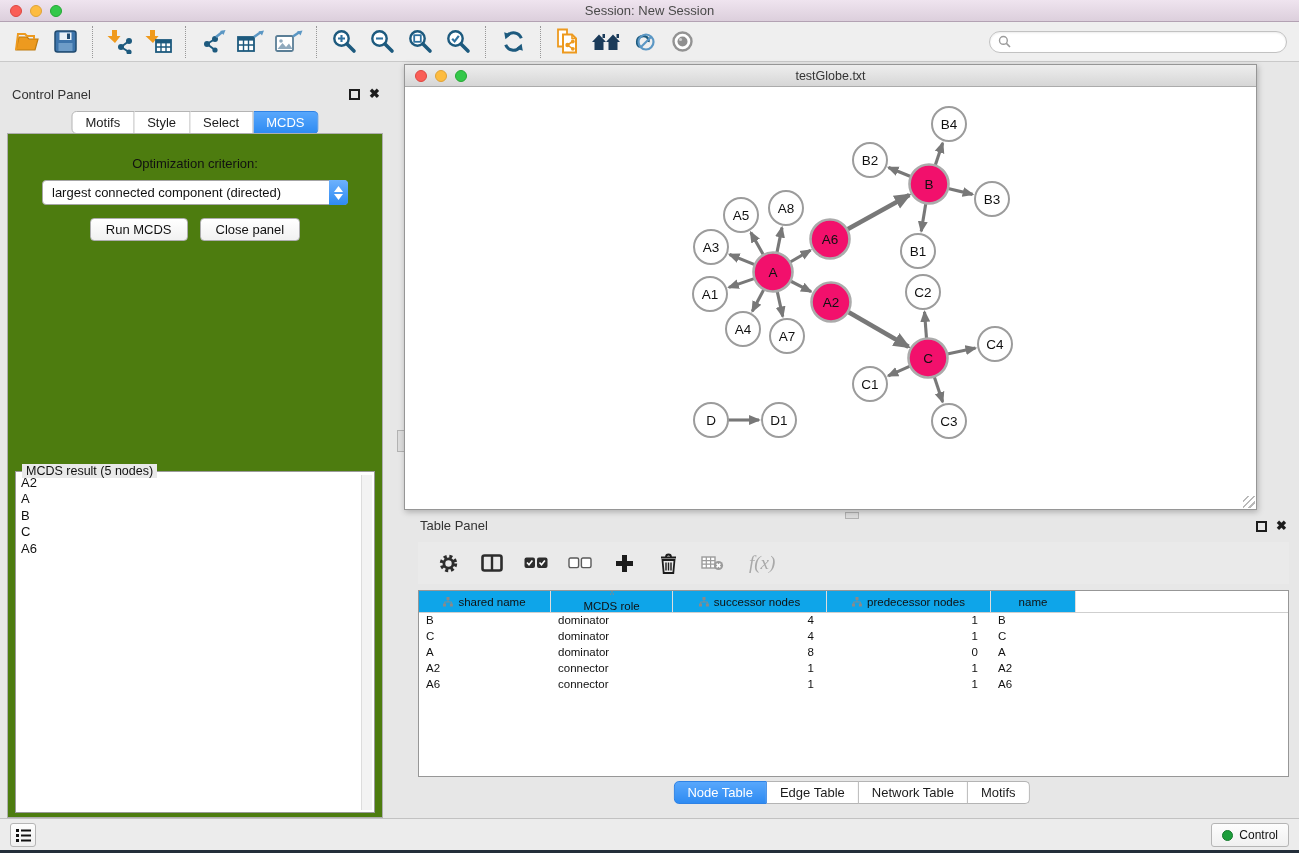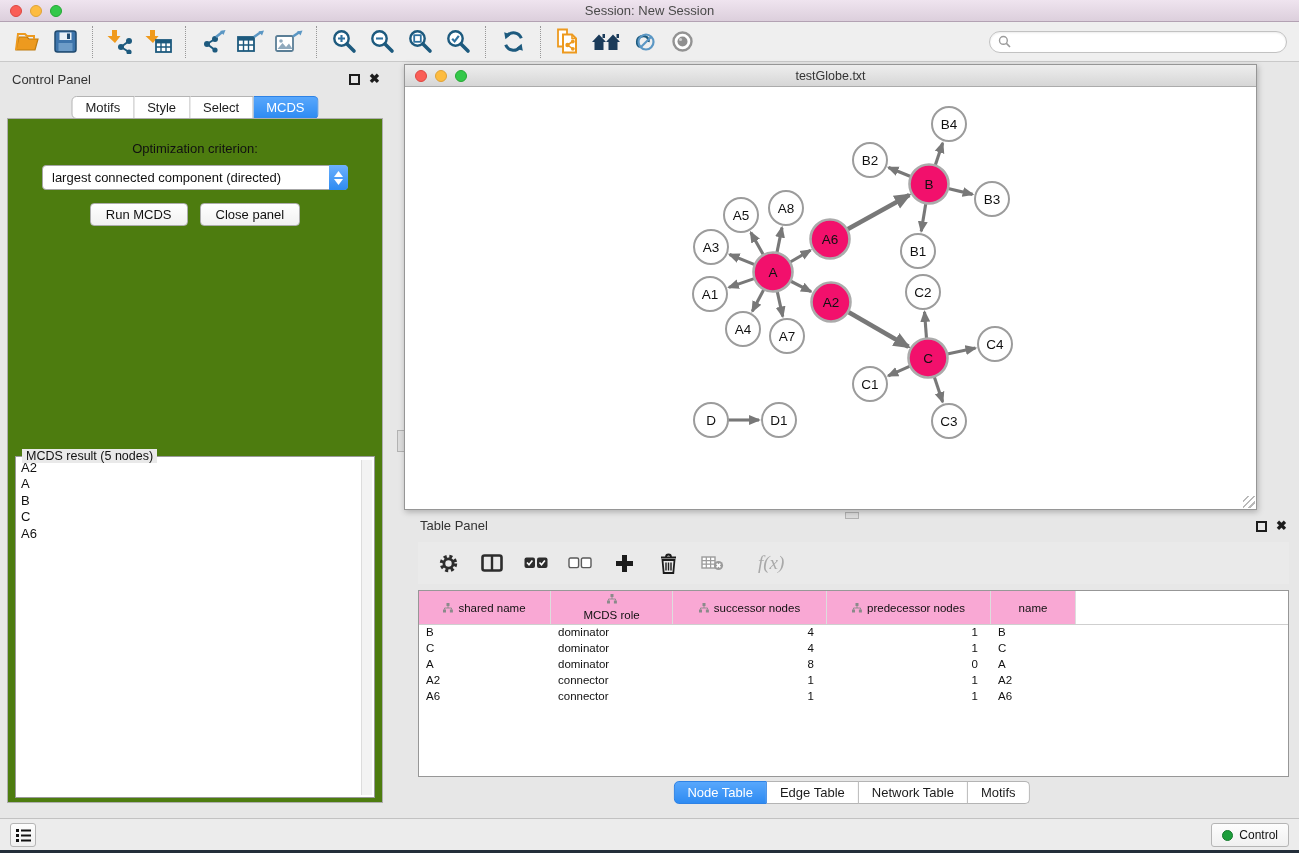--- a/index.html
+++ b/index.html
@@ -29,7 +29,7 @@
     font-family:"Liberation Sans",sans-serif; background:transparent; }
 
   
-  .control-panel { position:absolute; left:0; top:65px; width:390px; height:746px;text-decoration:underline; }
+  .control-panel { position:absolute; left:0; top:80px; width:390px; height:746px;text-decoration:underline; }
   .panel-title { position:absolute; left:12px; top:7px; font-size:13px; color:#333; }
   .float-ico { position:absolute; top:9px; width:11px; height:11px; border:2px solid #1c1c1c; background:transparent; }
   .close-ico { position:absolute; top:6px; font-size:13px; font-weight:bold; color:#1c1c1c; }

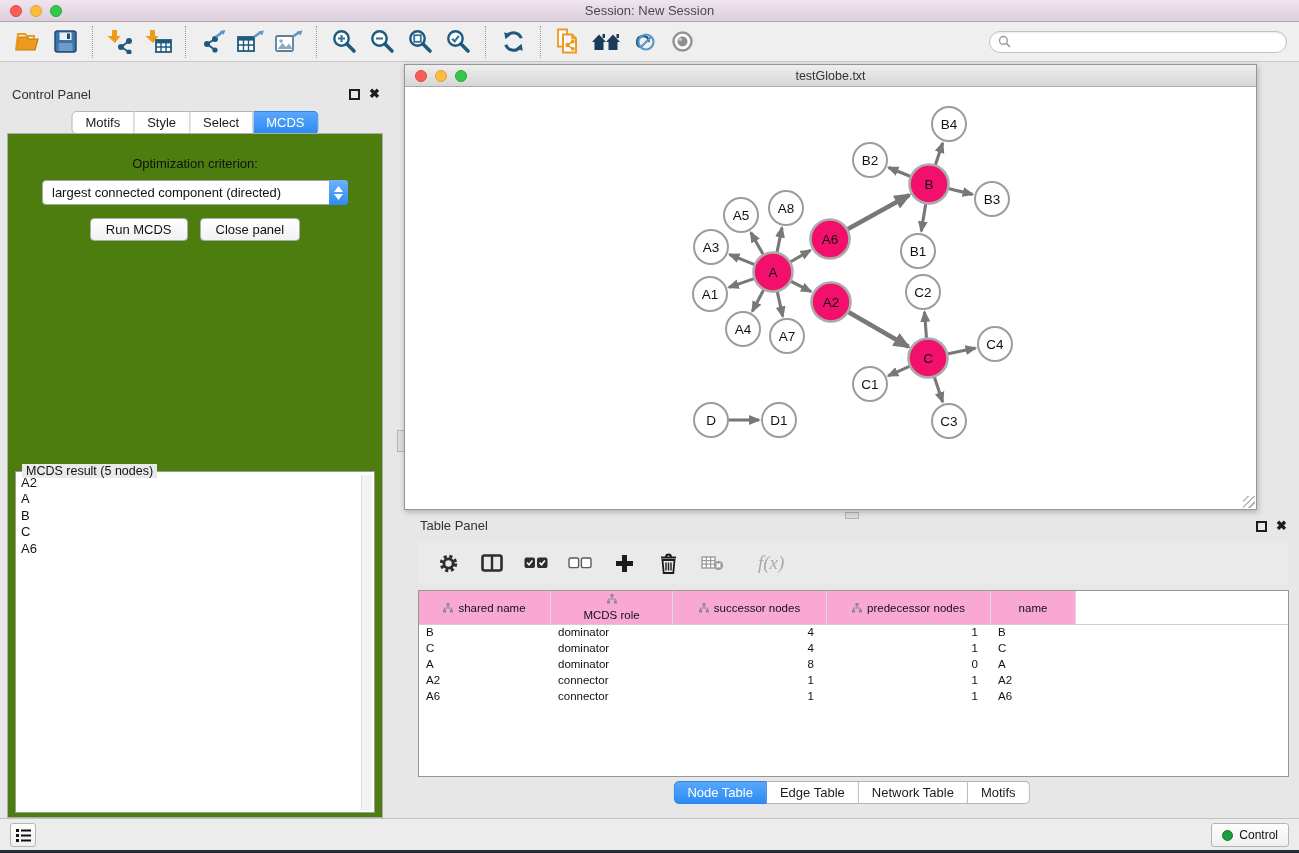--- a/index.html
+++ b/index.html
@@ -81,7 +81,7 @@
   .tp-toolbar { position:absolute; left:14px; right:10px; top:30px; height:42px; background:#eaeaea;
     display:flex; align-items:center; gap:0; padding-left:8px; }
   .tp-toolbar .tbtn { width:44px; height:36px; }
-  .fx-label { font-family:"Liberation Serif", serif; font-style:italic; font-size:19px; color:#a9a9a9; margin-left:24px; }
+  .fx-label { font-family:"Liberation Serif", serif; font-style:italic; font-size:19px; color:#a9a9a9; margin-left:15px; }
   .data-table { position:absolute; left:14px; right:10px; top:78px; bottom:28px; background:#fff; border:1px solid #979797; overflow:hidden; }
   .dt-header { display:flex; height:34px; background:#f9a8d4; border-bottom:1px solid #cfcfcf; }
   .dt-hcell { display:flex; align-items:center; justify-content:center; gap:5px;

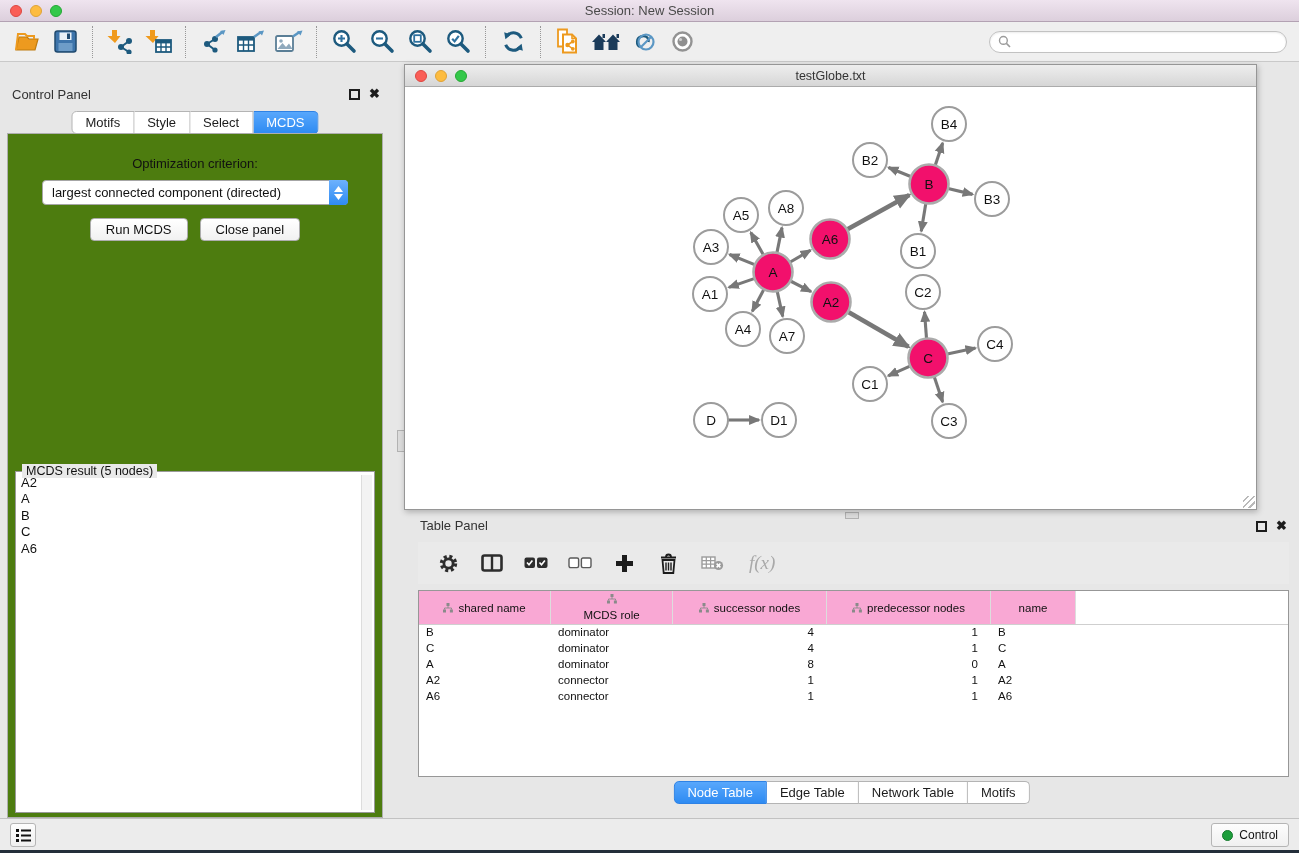--- a/index.html
+++ b/index.html
@@ -83,7 +83,7 @@
   .tp-toolbar .tbtn { width:44px; height:36px; }
   .fx-label { font-family:"Liberation Serif", serif; font-style:italic; font-size:19px; color:#a9a9a9; margin-left:15px; }
   .data-table { position:absolute; left:14px; right:10px; top:78px; bottom:28px; background:#fff; border:1px solid #979797; overflow:hidden; }
-  .dt-header { display:flex; height:34px; background:#f9a8d4; border-bottom:1px solid #cfcfcf; }
+  .dt-header { display:flex; height:22px; background:#0ea5e9; border-bottom:1px solid #cfcfcf; }
   .dt-hcell { display:flex; align-items:center; justify-content:center; gap:5px;
     border-right:1px solid #ddd; font-size:11.5px; color:#111; overflow:hidden; }
   .dt-hcell.nofill { border-right:none; background:#fff; }

